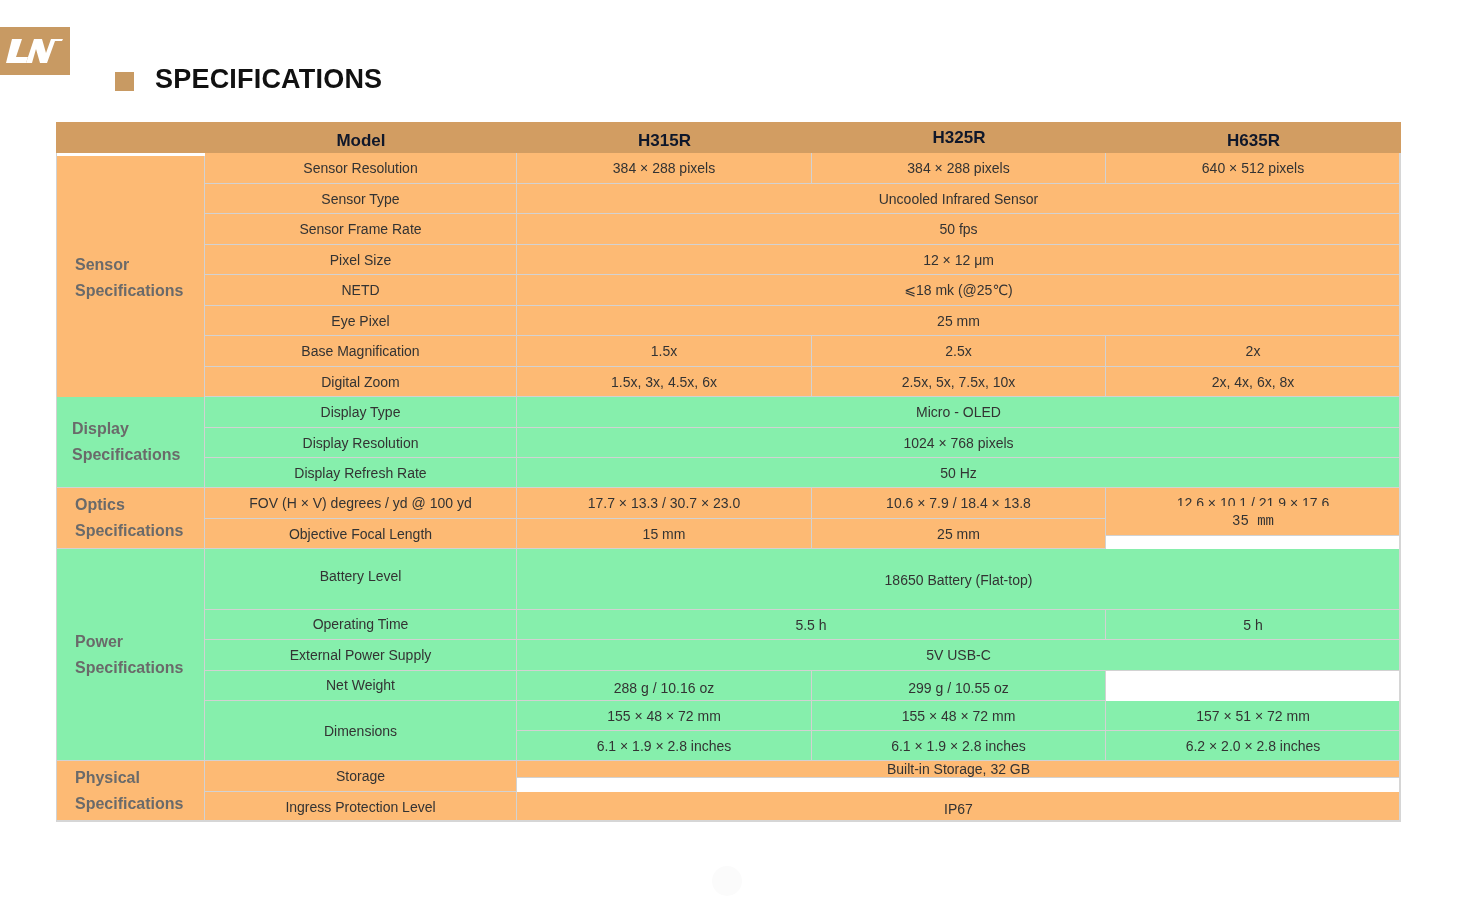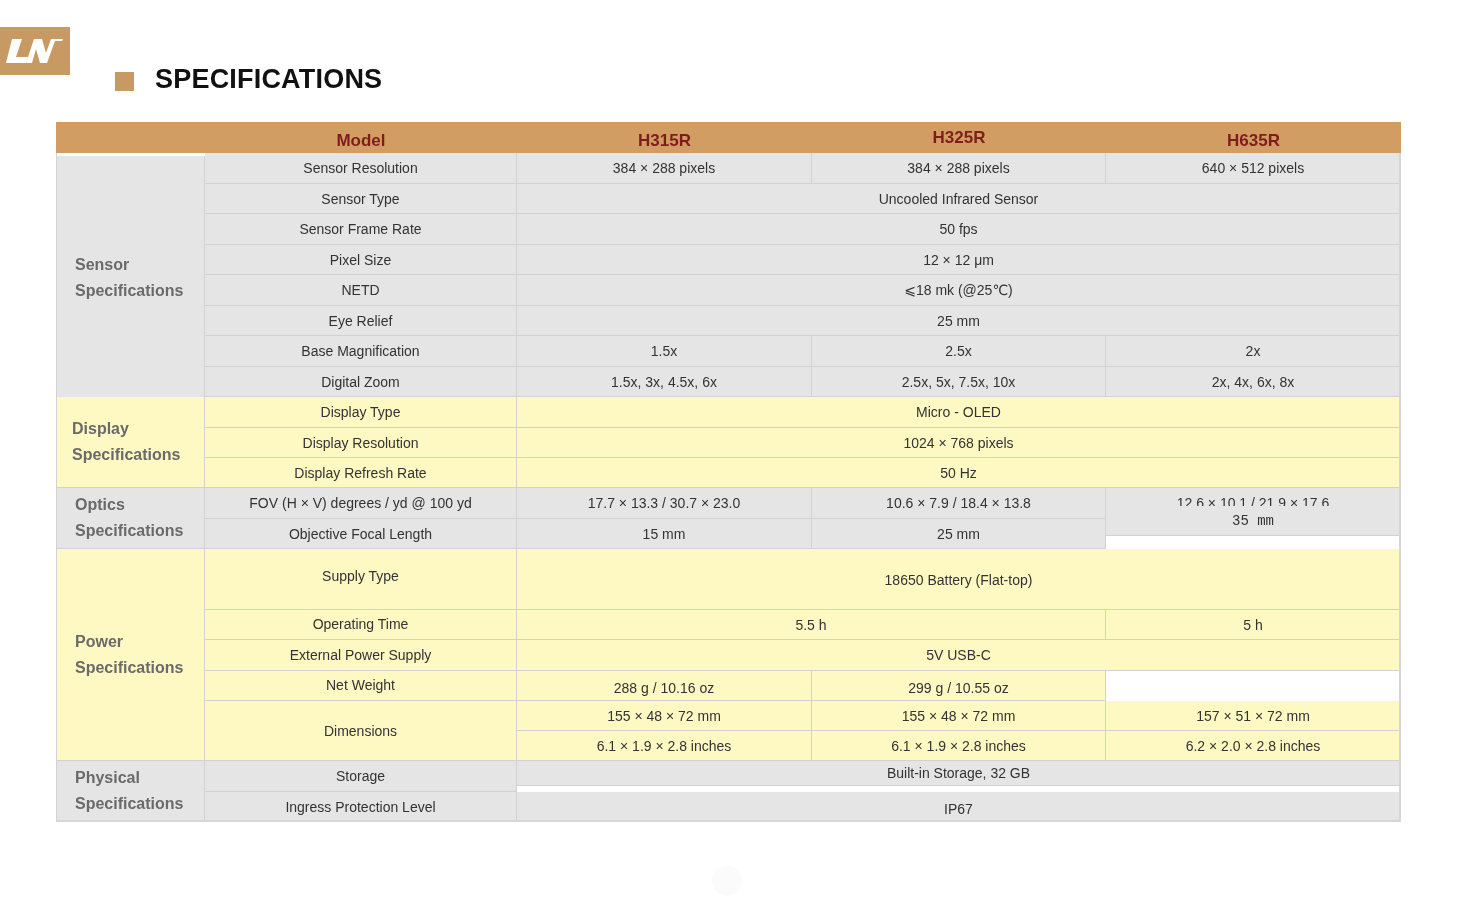--- a/index.html
+++ b/index.html
@@ -12,7 +12,7 @@
   .tbl { position:absolute; left:56px; top:122px; width:1345px; height:700px; }
   .cell { position:absolute; box-sizing:border-box; display:flex; align-items:center; justify-content:center;
           font-size:14px; color:#333; border-right:1px solid #d2d2d2; border-bottom:1px solid #d2d2d2; text-align:center; }
-  .hdr { background:#d29d62; color:#7f1d1d; font-weight:bold; font-size:17px; border:none; }
+  .hdr { background:#d29d62; color:#0f172a; font-weight:bold; font-size:17px; border:none; }
   .grp { justify-content:flex-start; padding-left:19px; font-weight:bold; font-size:16px; color:#6a6a6a;
          line-height:26px; text-align:left; }
   .g { background:#e5e5e5; }

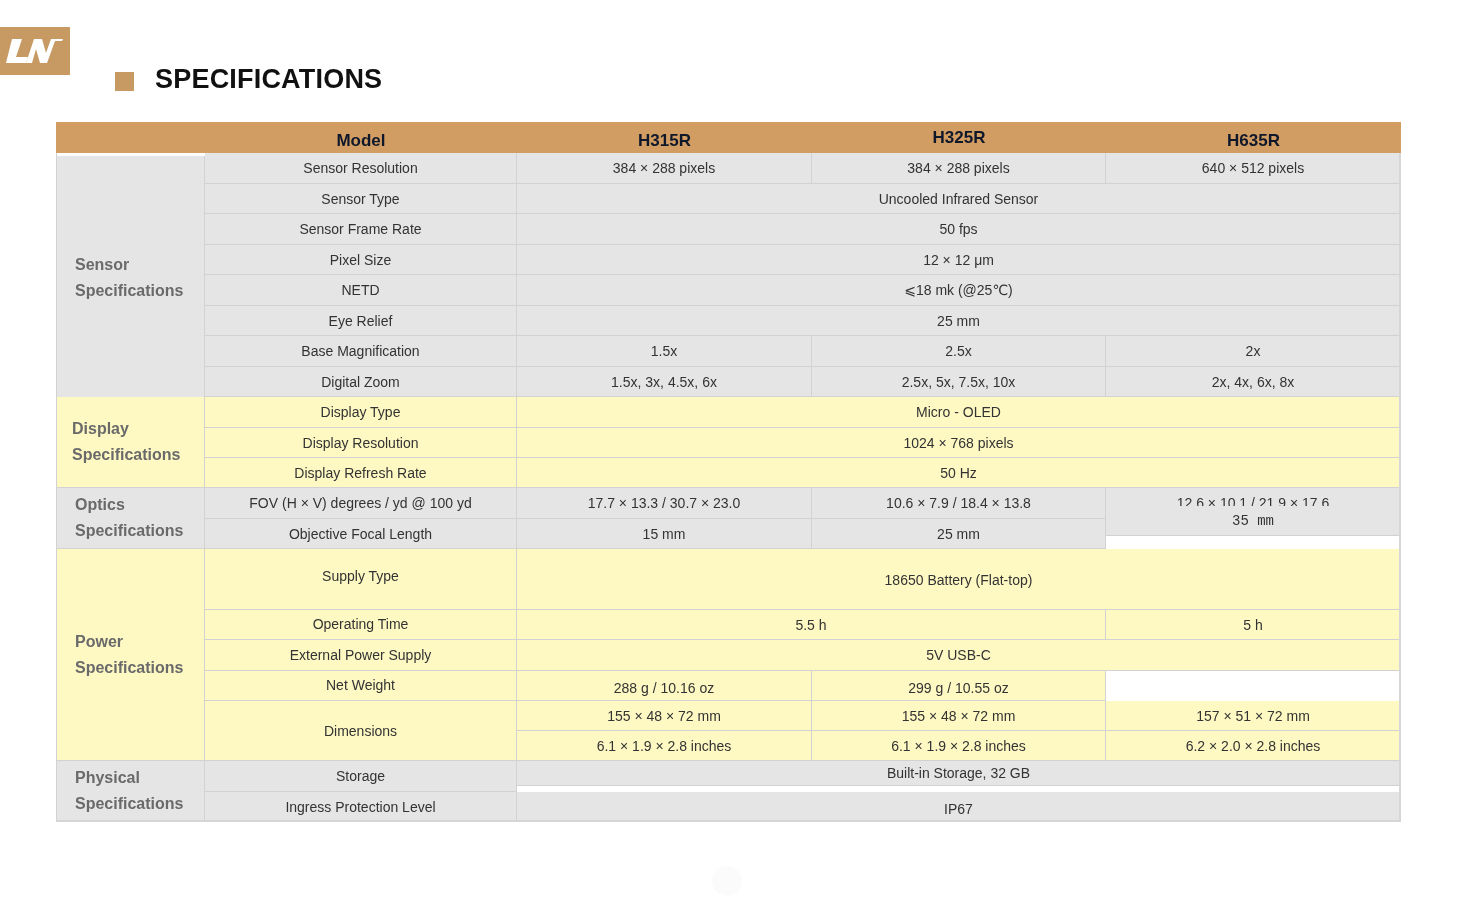--- a/index.html
+++ b/index.html
@@ -15,7 +15,7 @@
   .hdr { background:#d29d62; color:#0f172a; font-weight:bold; font-size:17px; border:none; }
   .grp { justify-content:flex-start; padding-left:19px; font-weight:bold; font-size:16px; color:#6a6a6a;
          line-height:26px; text-align:left; }
-  .g { background:#e5e5e5; }
+  .g { background:#fdba74; }
   .w { background:#fef9c3; }
   .outer { position:absolute; left:56px; top:153px; width:1345px; height:669px; box-sizing:border-box;
            border-left:1px solid #d2d2d2; border-right:2px solid #d6d6d6; border-bottom:2px solid #d6d6d6; pointer-events:none; }

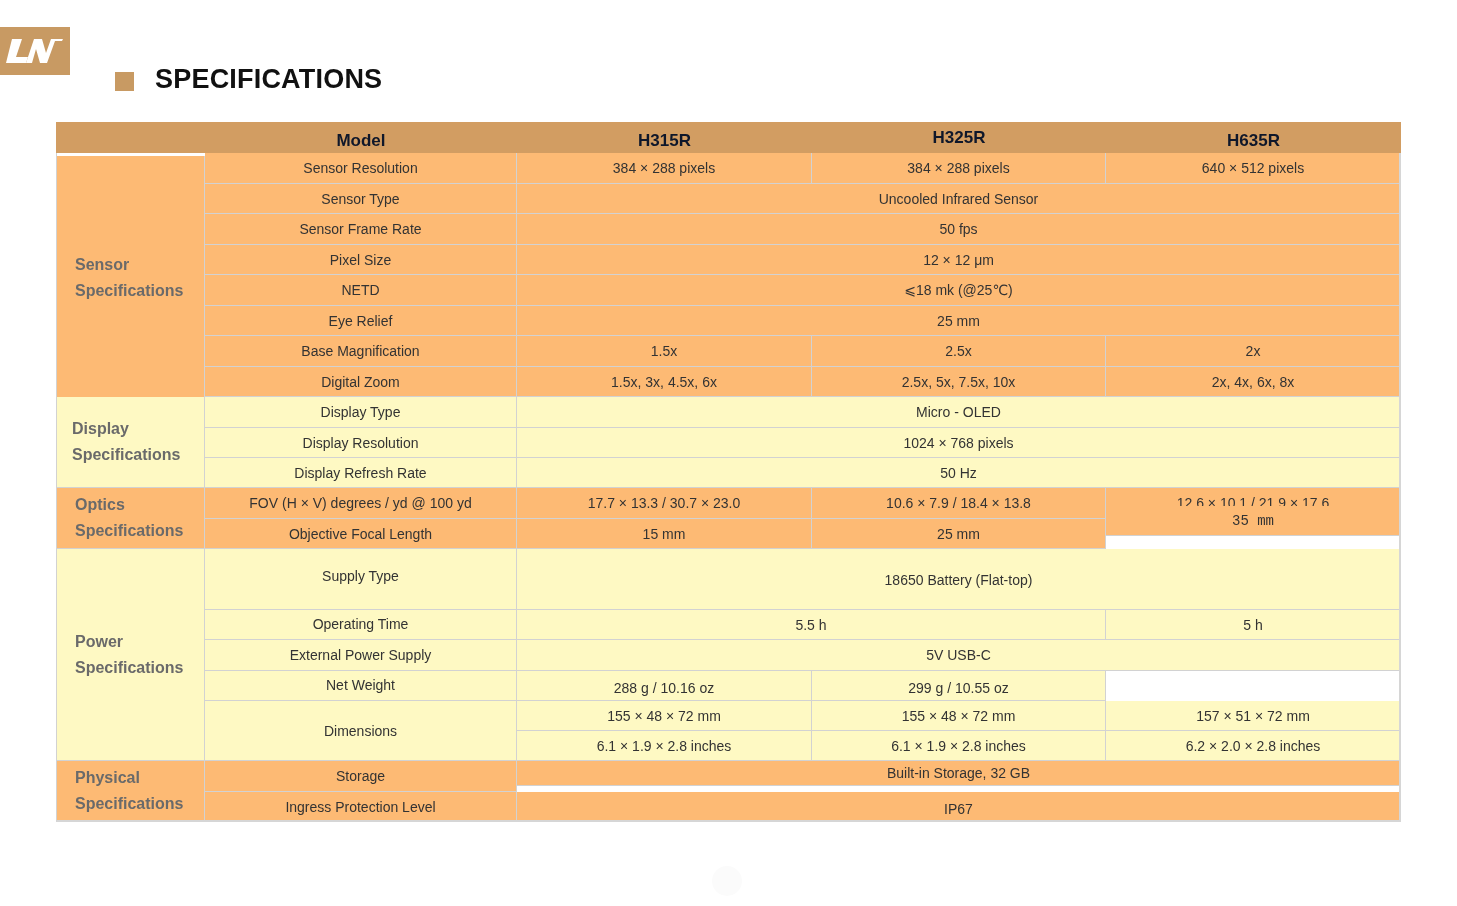--- a/index.html
+++ b/index.html
@@ -66,7 +66,7 @@
   <div class="cell g" style="left:149px;top:153px;width:312px;height:31px;">NETD</div>
   <div class="cell g" style="left:461px;top:153px;width:884px;height:31px;">⩽18 mk (@25℃)</div>
 
-  <div class="cell g" style="left:149px;top:184px;width:312px;height:30px;">Eye Relief</div>
+  <div class="cell g" style="left:149px;top:184px;width:312px;height:30px;">Eye Pixel</div>
   <div class="cell g" style="left:461px;top:184px;width:884px;height:30px;">25 mm</div>
 
   <div class="cell g" style="left:149px;top:214px;width:312px;height:31px;">Base Magnification</div>

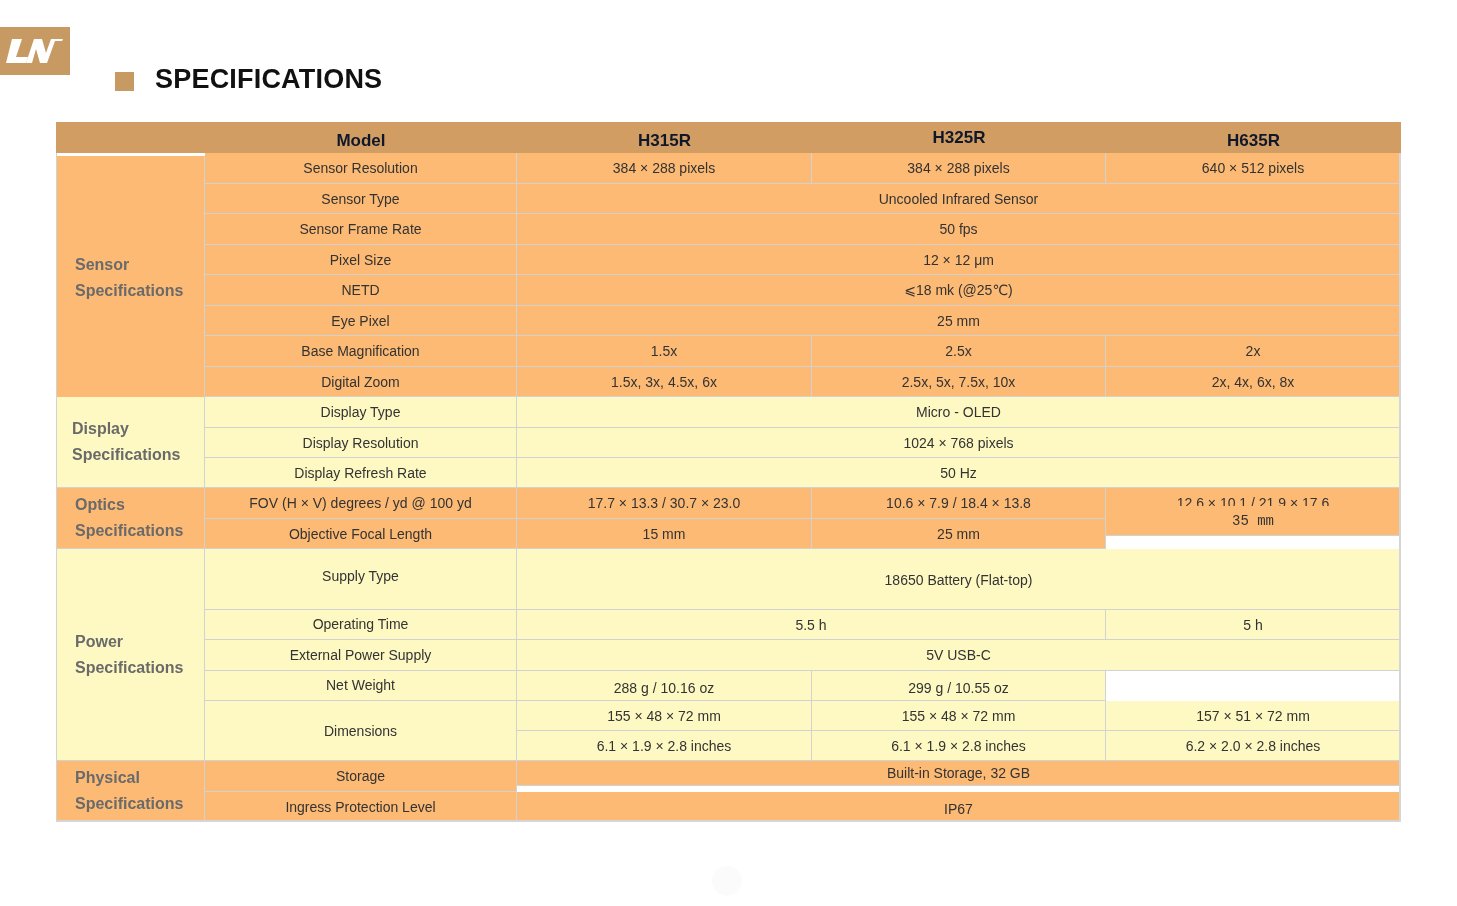--- a/index.html
+++ b/index.html
@@ -16,7 +16,7 @@
   .grp { justify-content:flex-start; padding-left:19px; font-weight:bold; font-size:16px; color:#6a6a6a;
          line-height:26px; text-align:left; }
   .g { background:#fdba74; }
-  .w { background:#fef9c3; }
+  .w { background:#86efac; }
   .outer { position:absolute; left:56px; top:153px; width:1345px; height:669px; box-sizing:border-box;
            border-left:1px solid #d2d2d2; border-right:2px solid #d6d6d6; border-bottom:2px solid #d6d6d6; pointer-events:none; }
   .dot { position:absolute; left:712px; top:866px; width:30px; height:30px; border-radius:50%; background:#fbfbfb; }

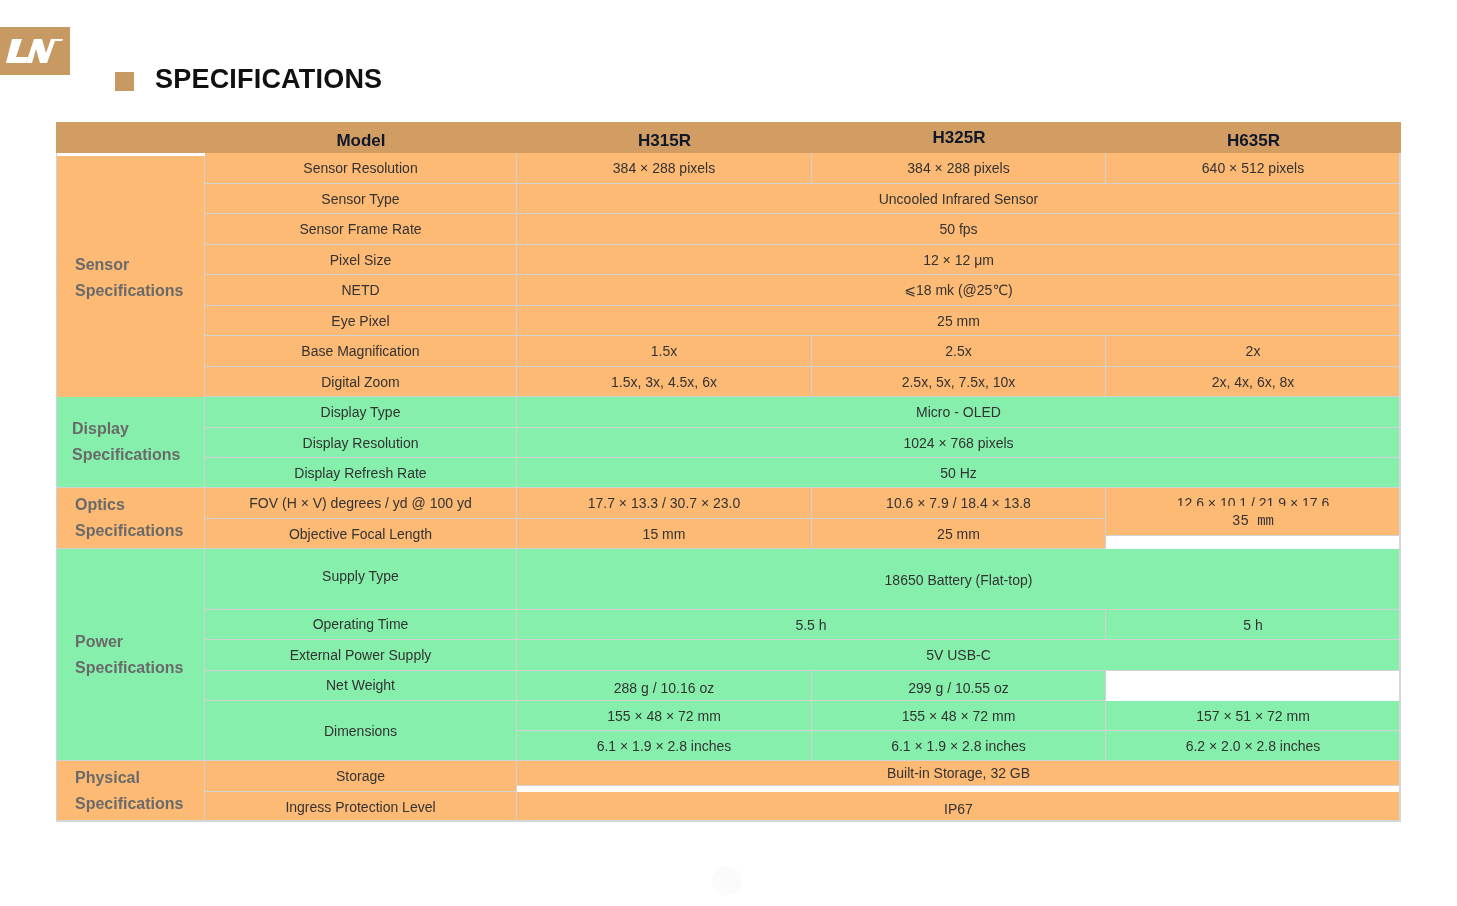--- a/index.html
+++ b/index.html
@@ -114,7 +114,7 @@
       </div>
   </div>
 
-  <div class="cell w" style="left:149px;top:427px;width:312px;height:61px;align-items:flex-start;padding-top:19px;">Supply Type</div>
+  <div class="cell w" style="left:149px;top:427px;width:312px;height:61px;align-items:flex-start;padding-top:19px;">Battery Level</div>
   <div class="cell w" style="left:461px;top:427px;width:884px;height:61px;padding-top:2px;">18650 Battery (Flat-top)</div>
 
   <div class="cell w" style="left:149px;top:488px;width:312px;height:30px;align-items:flex-start;padding-top:6px;">Operating Time</div>

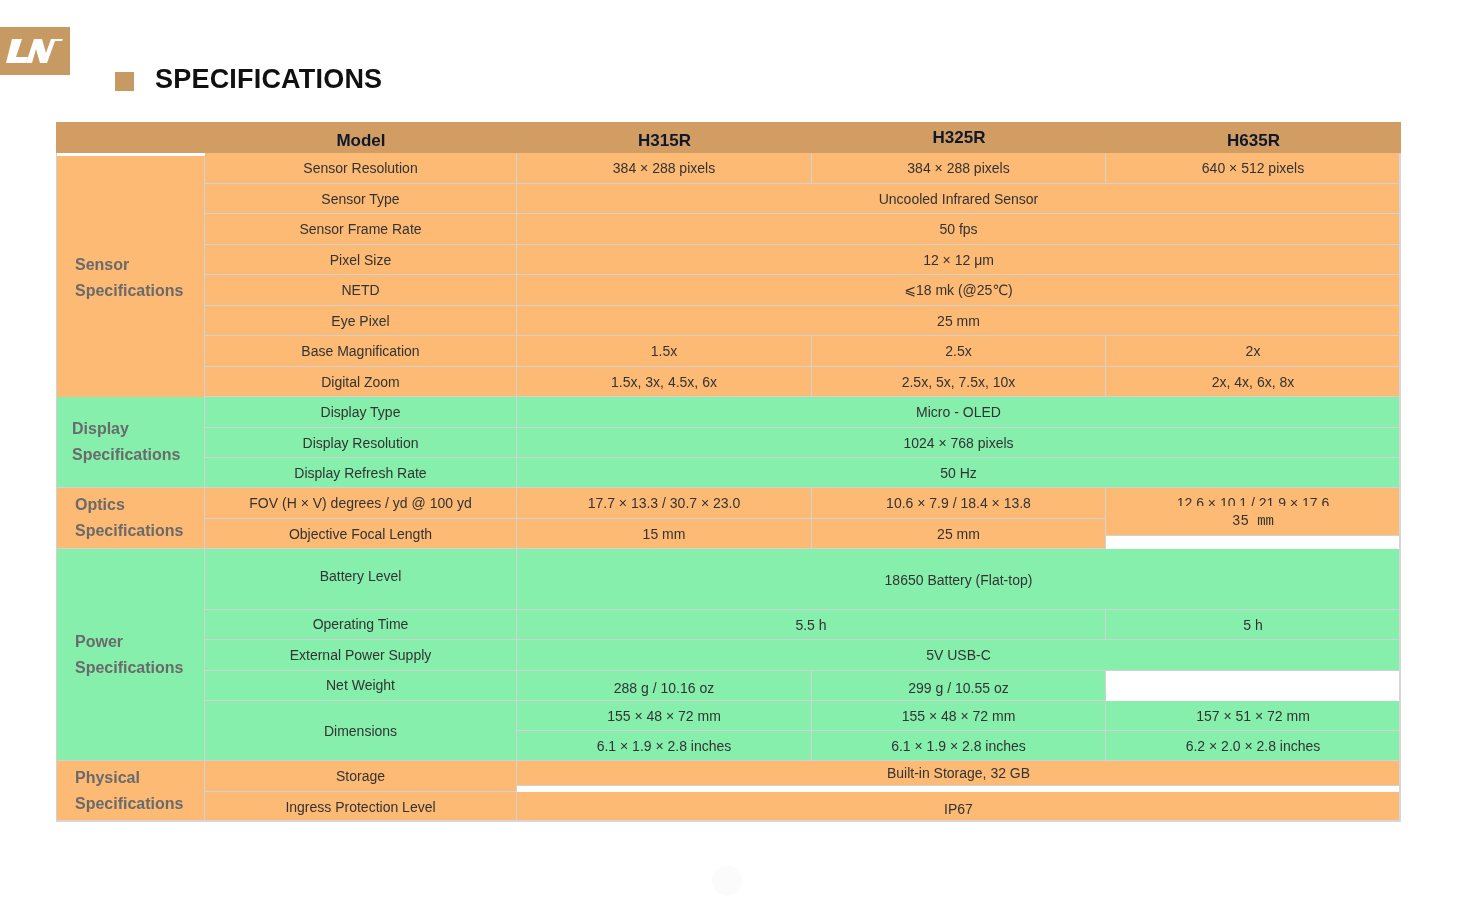--- a/index.html
+++ b/index.html
@@ -143,7 +143,7 @@
       </div>
   </div>
   <div class="cell g" style="left:149px;top:639px;width:312px;height:31px;">Storage</div>
-  <div class="cell g" style="left:461px;top:639px;width:884px;height:25px;">Built-in Storage, 32 GB</div>
+  <div class="cell g" style="left:461px;top:639px;width:884px;height:17px;">Built-in Storage, 32 GB</div>
   <div class="cell g" style="left:149px;top:670px;width:312px;height:30px;">Ingress Protection Level</div>
   <div class="cell g" style="left:461px;top:670px;width:884px;height:30px;padding-top:4px;">IP67</div>
 </div>

